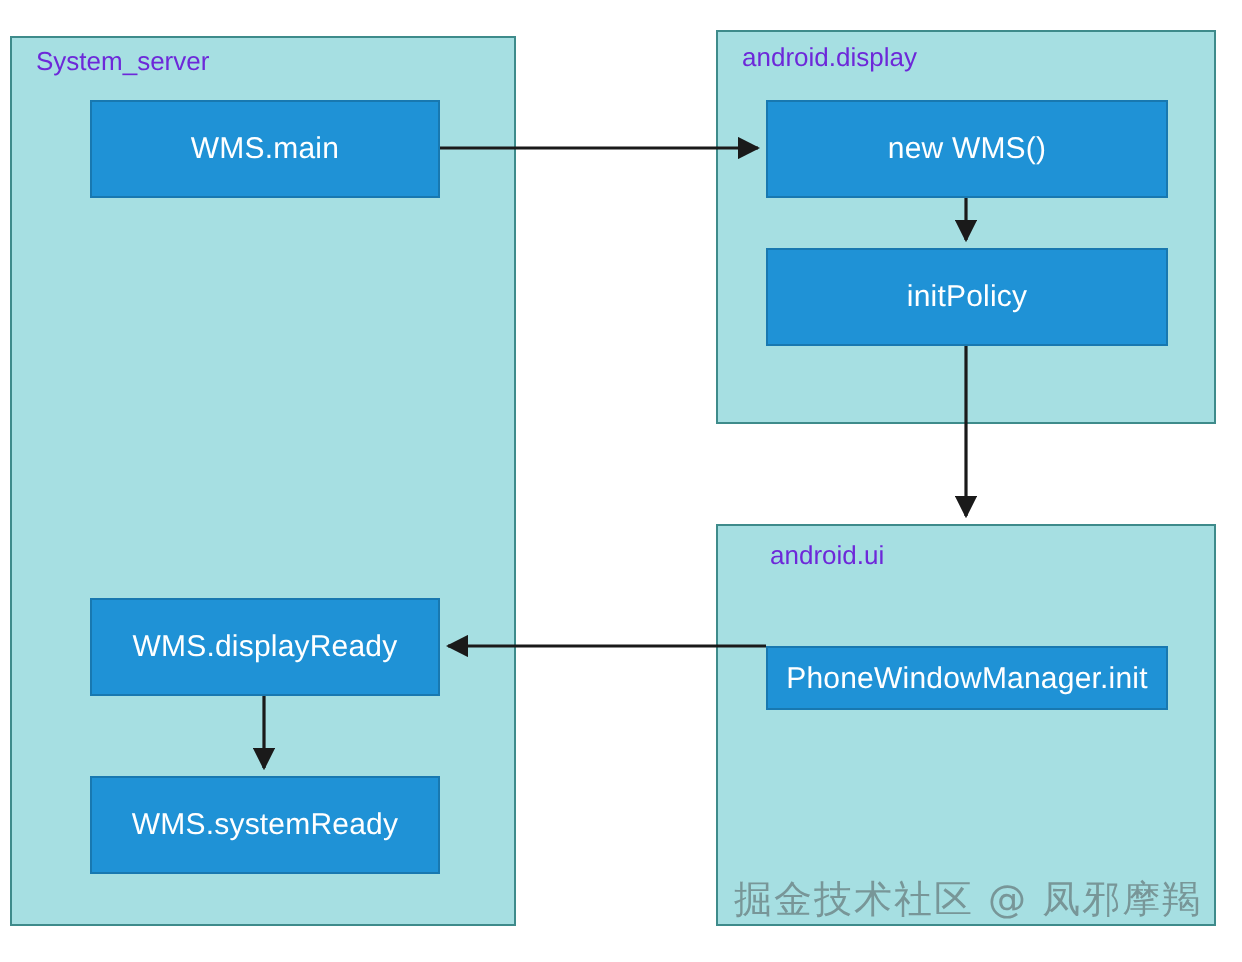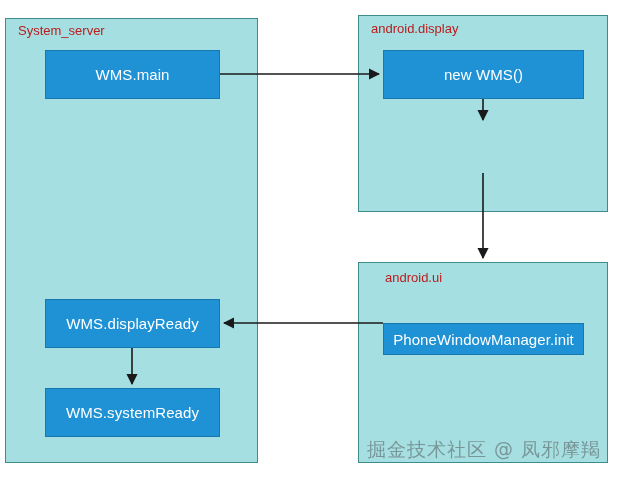--- a/index.html
+++ b/index.html
@@ -28,7 +28,7 @@
   }
   .group-label {
     position: absolute;
-    color: #b91c1c;
+    color: #6d28d9;
     font-size: 13px;
     line-height: 16px;
     white-space: nowrap;

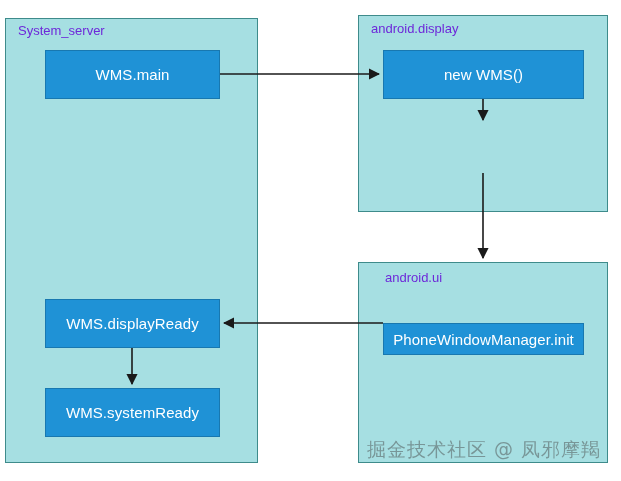--- a/index.html
+++ b/index.html
@@ -111,6 +111,7 @@
 
   <div class="node" style="left:383px; top:50px; width:201px; height:49px;">new WMS()</div>
 
+  <div class="node" style="left:383px; top:124px; width:201px; height:49px;">initPolicy</div>
 
   <div class="node" style="left:383px; top:299px; width:201px; height:32px;margin-top:24px;">PhoneWindowManager.init</div>
 

